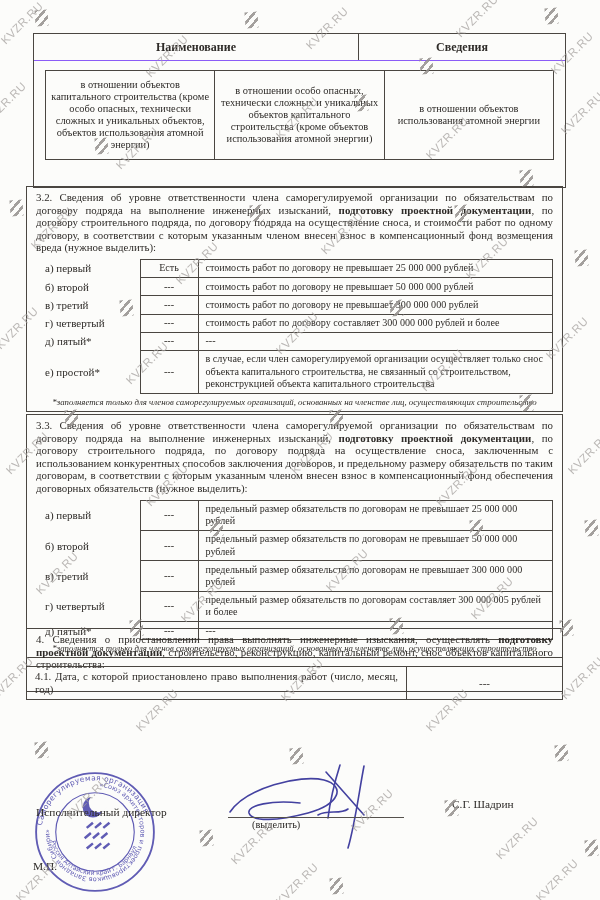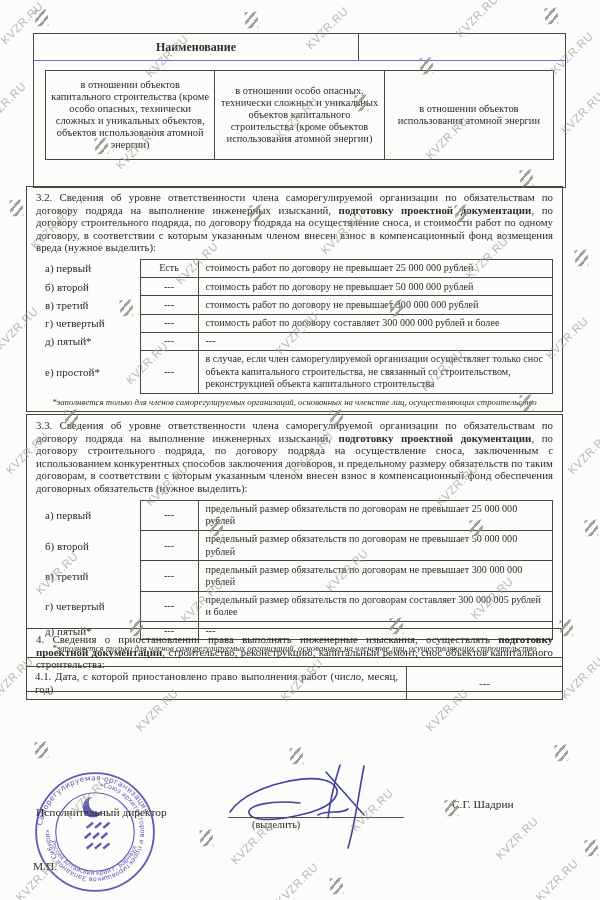--- a/index.html
+++ b/index.html
@@ -70,6 +70,7 @@
     <div class="box0">
       <div class="box0-header">
         <div class="c1">Наименование</div>
+        <div class="c2">Сведения</div>
       </div>
       <div class="box0-body">
         <table class="scope-table">

